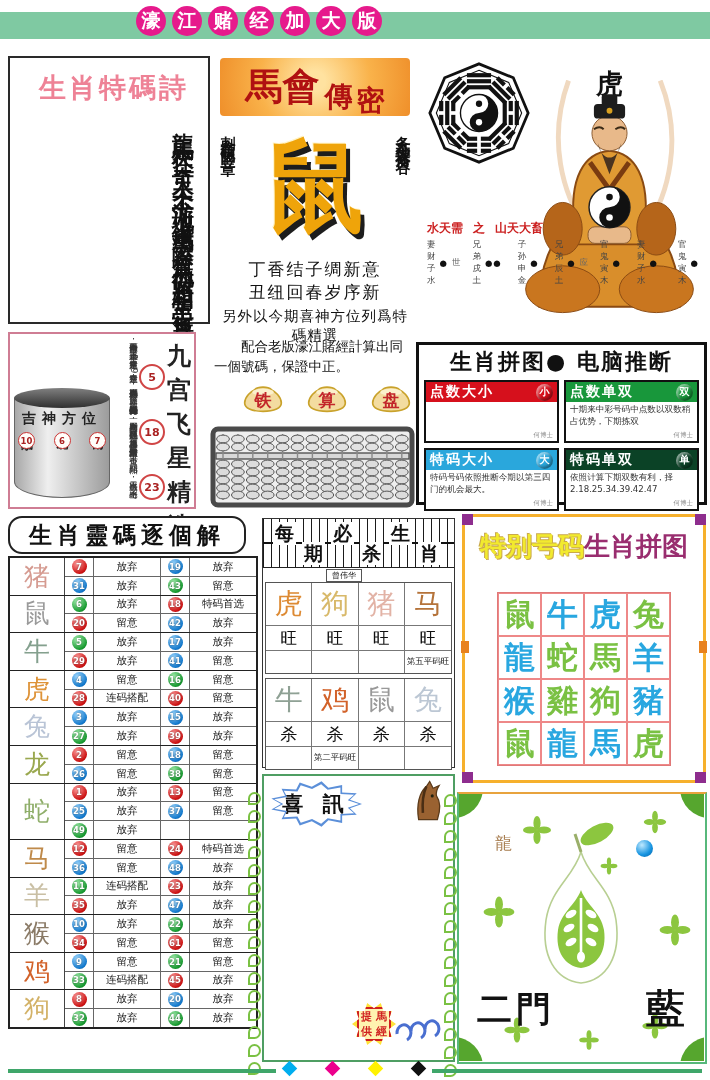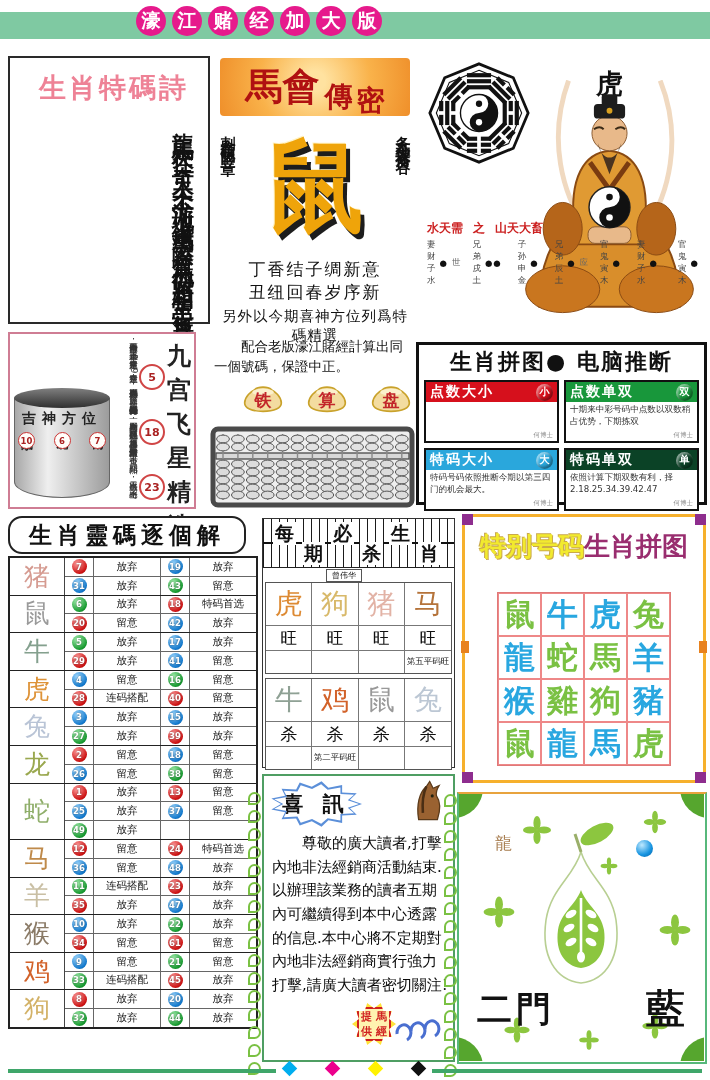--- a/index.html
+++ b/index.html
@@ -1003,7 +1003,6 @@
         <circle cx="25" cy="18" r="1.8" fill="#221"></circle>
       </svg>
     </div>
-    <div class="nt-body">尊敬的廣大讀者,打擊內地非法經銷商活動結束.以辦理該業務的讀者五期內可繼續得到本中心透露的信息.本中心將不定期對內地非法經銷商實行強力打擊,請廣大讀者密切關注!</div>
     <div class="seal" id="seal" style="clip-path: polygon(100% 50%, 84.2% 61.1%, 90.5% 79.4%, 71.2% 79.1%, 65.5% 97.6%, 50% 86%, 34.5% 97.6%, 28.8% 79.1%, 9.5% 79.4%, 15.8% 61.1%, 0% 50%, 15.8% 38.9%, 9.5% 20.6%, 28.8% 20.9%, 34.5% 2.4%, 50% 14%, 65.5% 2.4%, 71.2% 20.9%, 90.5% 20.6%, 84.2% 38.9%);">
       <div class="seal-in" id="seal-grid">
           <span class="seal-ch">提</span>

